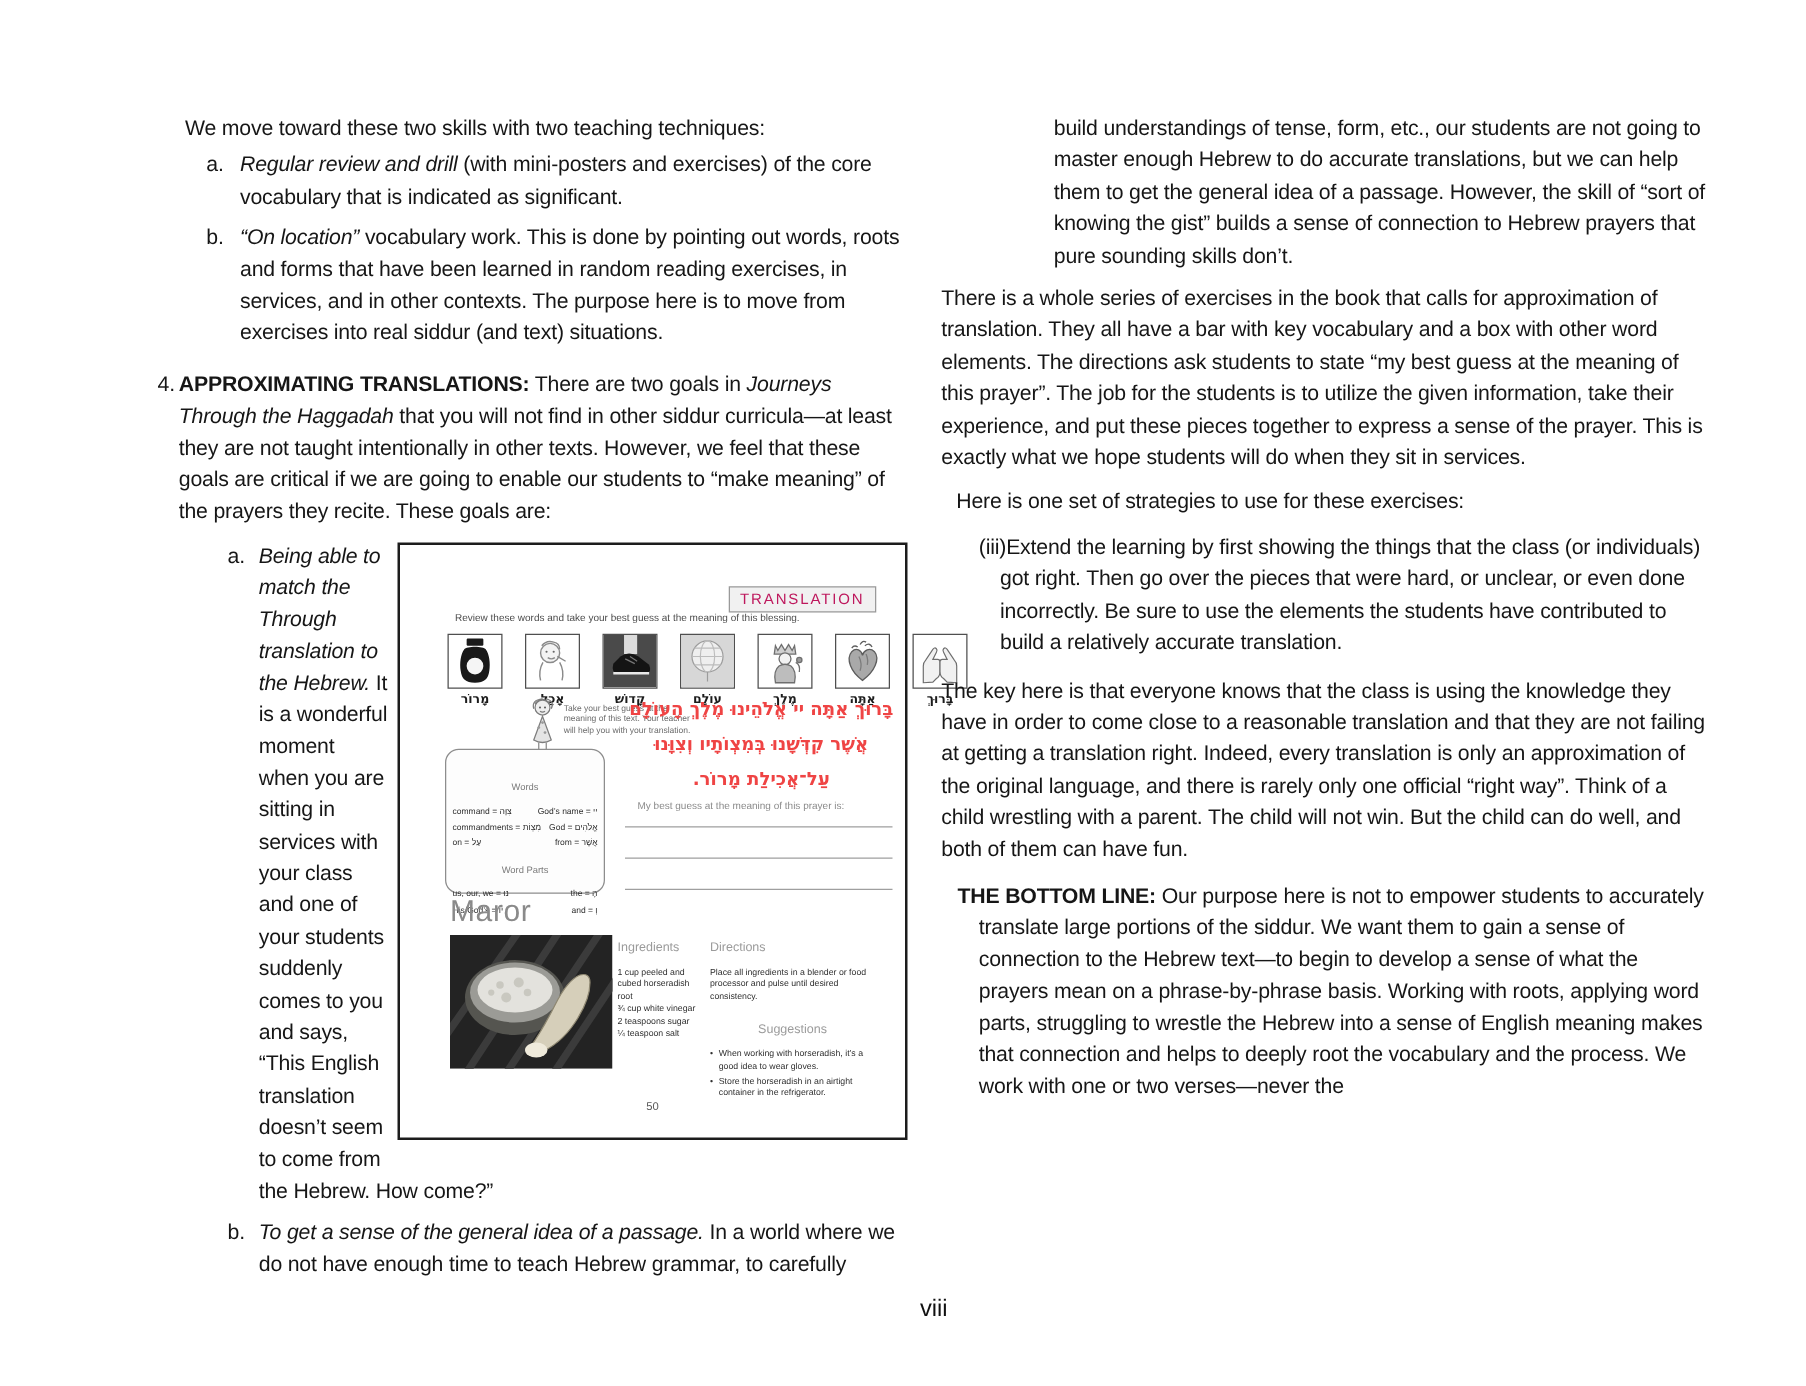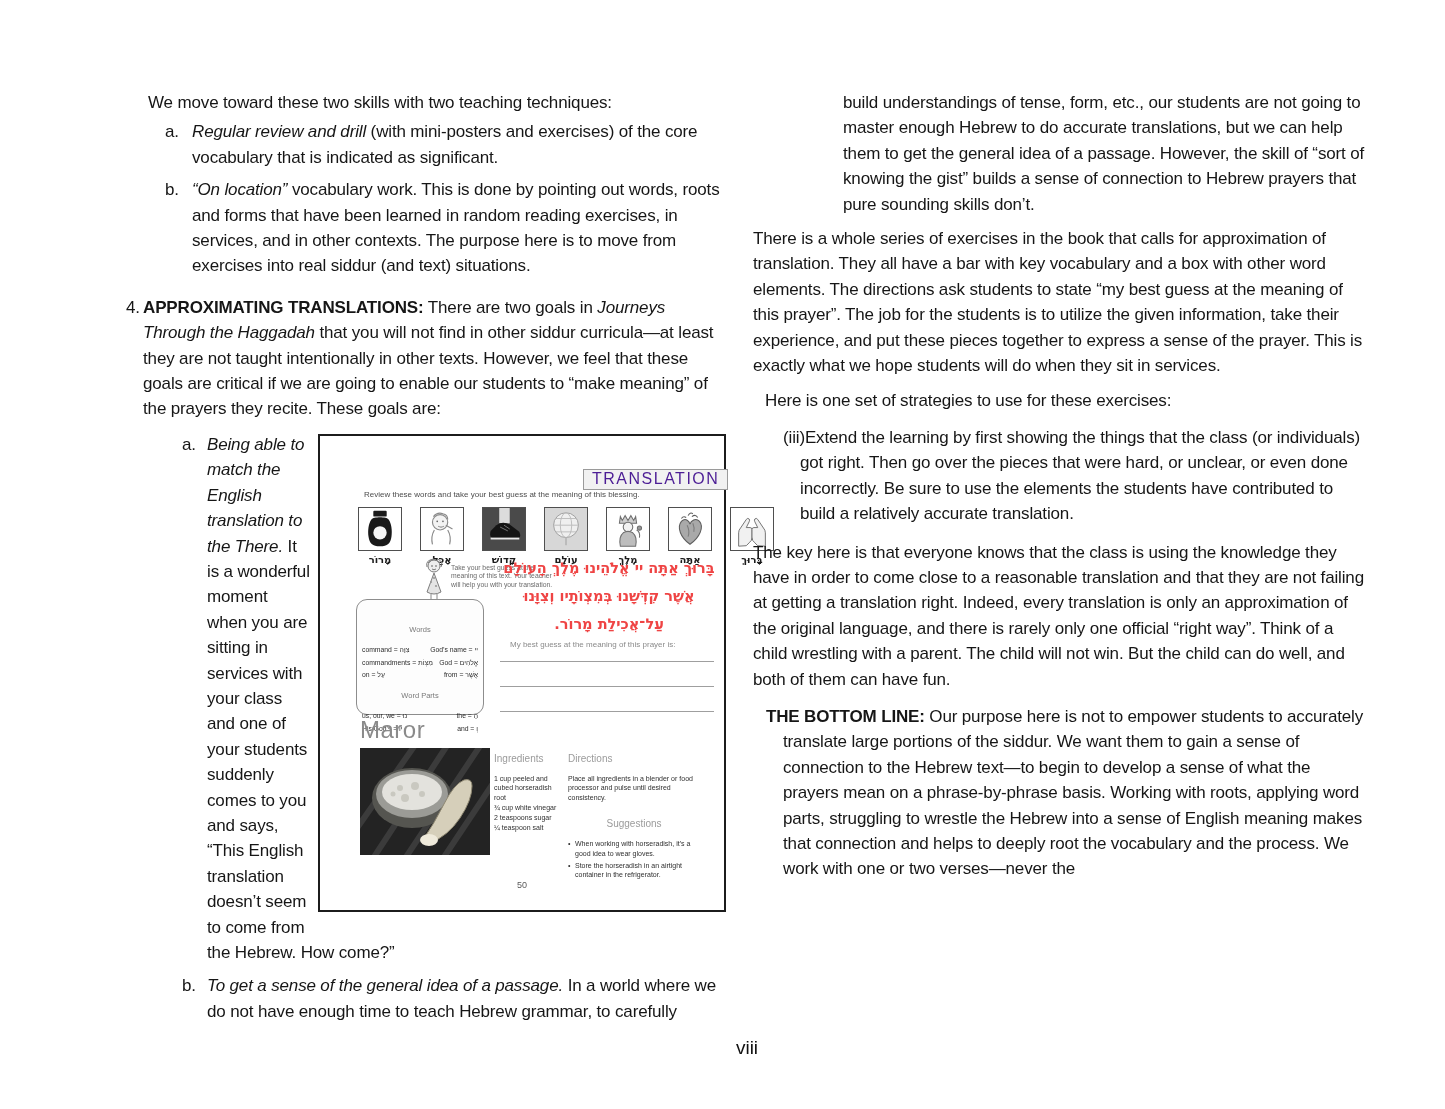--- a/index.html
+++ b/index.html
@@ -293,7 +293,7 @@
         </div>
         
 
-        <span class="italic">Being able to match the English translation to the There.</span><span> It is a wonderful moment when you are sitting in services with your class and one of your students suddenly comes to you and says, “This English translation doesn’t seem to come from the Hebrew. How come?”</span>
+        <span class="italic">Being able to match the Through translation to the Hebrew.</span><span> It is a wonderful moment when you are sitting in services with your class and one of your students suddenly comes to you and says, “This English translation doesn’t seem to come from the Hebrew. How come?”</span>
       </div>
     </div>
 

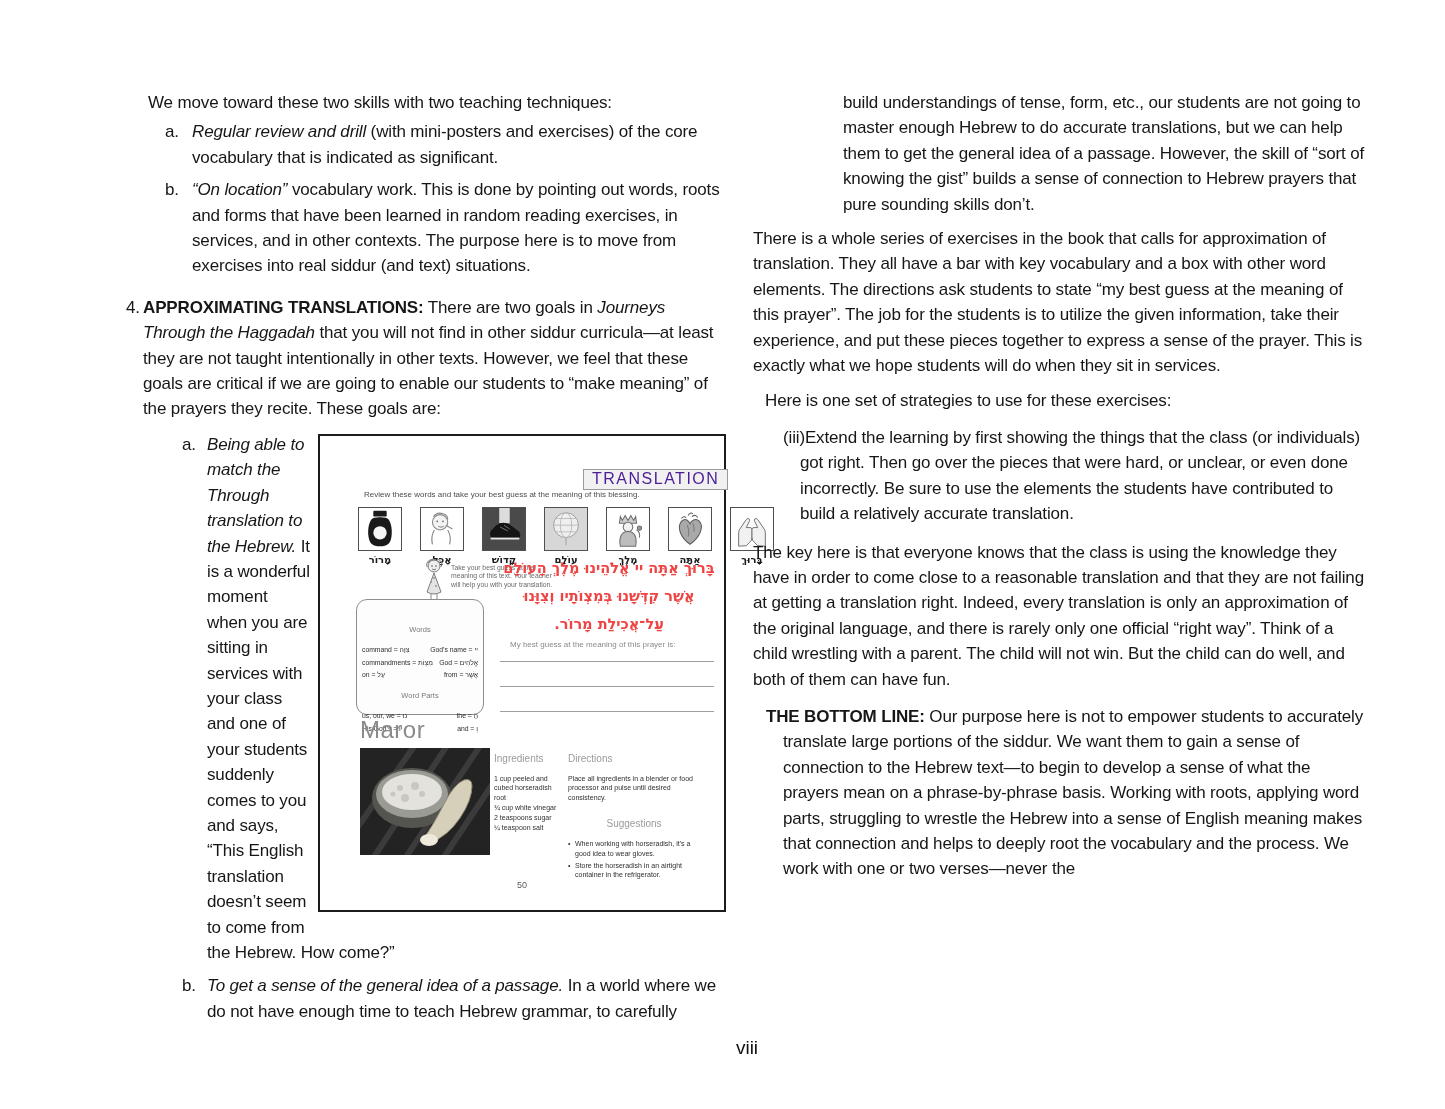--- a/index.html
+++ b/index.html
@@ -37,7 +37,7 @@
   }
   .hebrew { font-family:"DejaVu Sans", sans-serif; direction:rtl; unicode-bidi:isolate; }
   .fig-translation { position:absolute; left:263px; top:33px; border:1px solid #9a9a9a; background:#f1f1f1;
-    font-size:16px; letter-spacing:1.5px; color:#4c1d95; padding:2px 8px 3px; line-height:14px; }
+    font-size:12px; letter-spacing:1.5px; color:#be185d; padding:2px 8px 3px; line-height:14px; }
   .fig-instruction { position:absolute; left:44px; top:54px; font-size:8px; color:#4d4d4d; line-height:9px; }
   .vocab-row { position:absolute; left:38px; top:71px; display:flex; gap:18px; }
   .vocab-cell { width:44px; text-align:center; }

